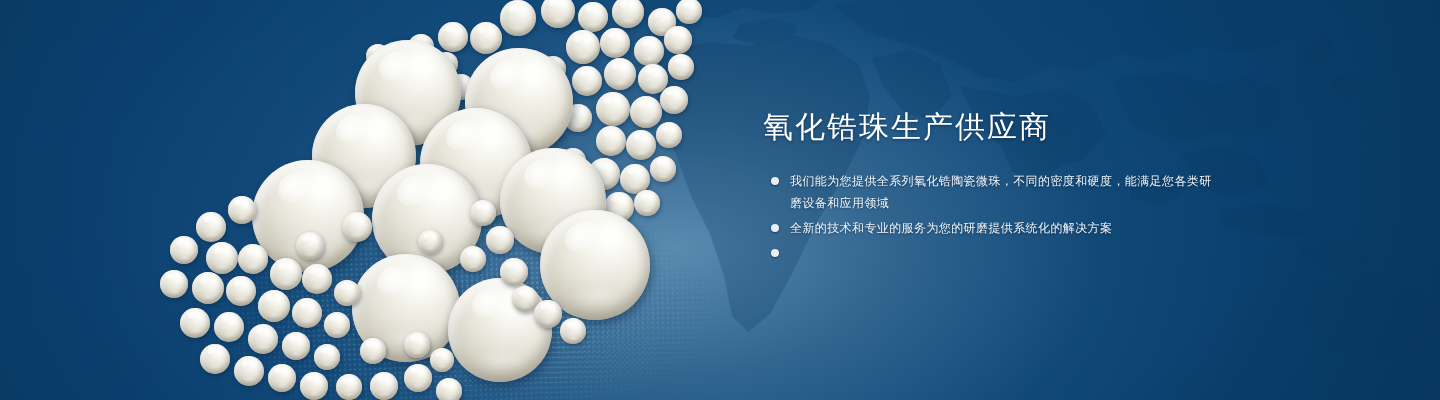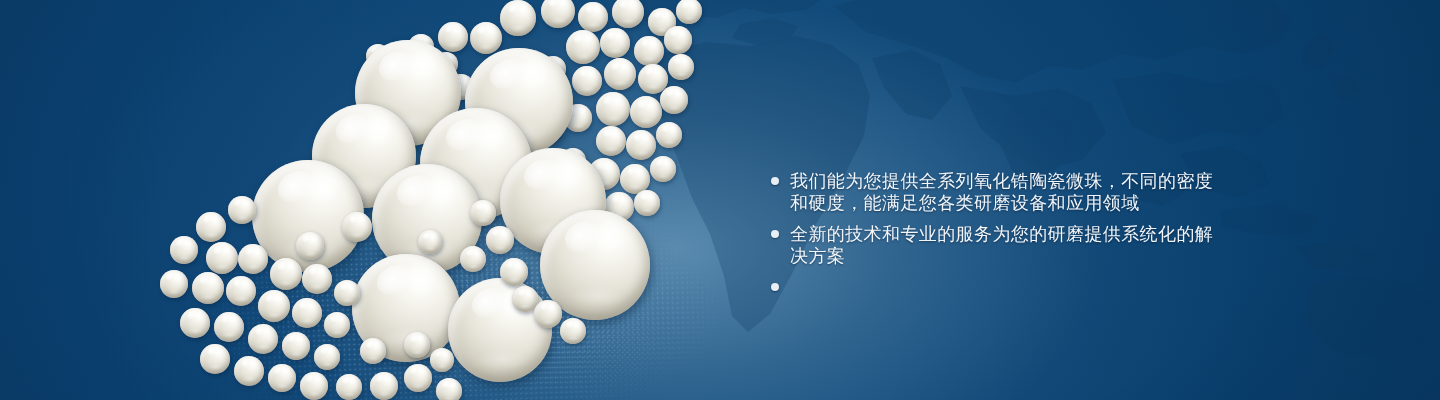--- a/index.html
+++ b/index.html
@@ -283,6 +283,7 @@
 
   <div class="content">
 
+    <div class="headline">氧化锆珠生产供应商</div>
 
     <div class="bullets">
 

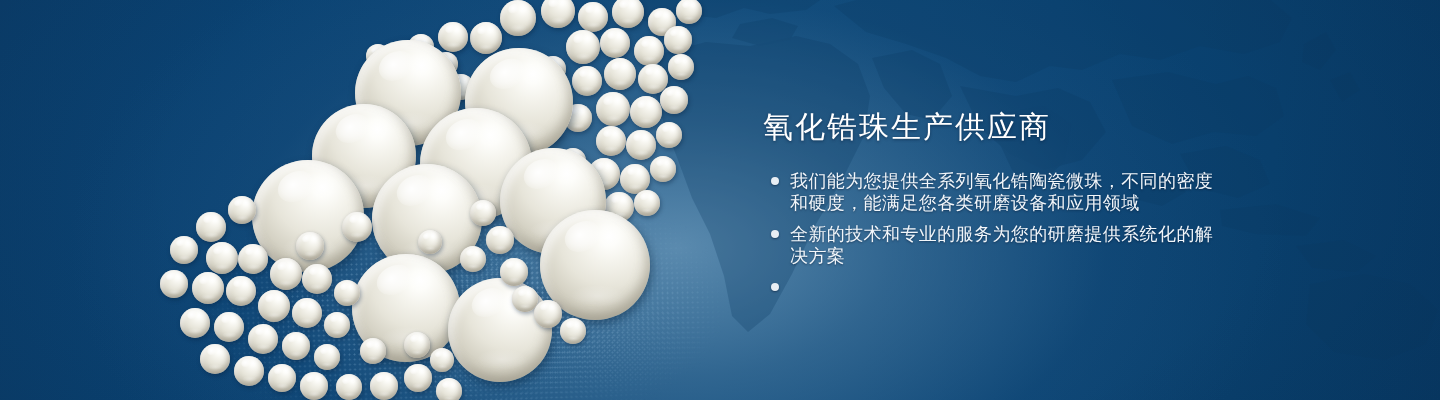--- a/index.html
+++ b/index.html
@@ -119,7 +119,7 @@
     position:relative;
     padding-left:27px;
     color:#f2f6fa;
-    font-size:18px;
+    font-size:12px;
     line-height:22px;
     letter-spacing:.4px;
     text-shadow:0 1px 2px rgba(0,20,46,.5);

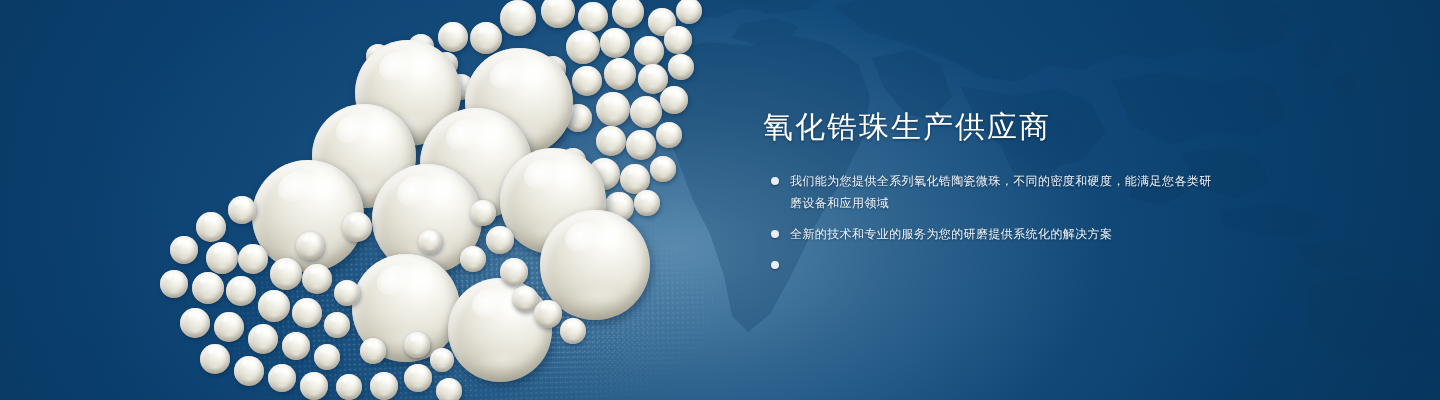--- a/index.html
+++ b/index.html
@@ -124,7 +124,7 @@
     letter-spacing:.4px;
     text-shadow:0 1px 2px rgba(0,20,46,.5);
   }
-  .bullet + .bullet{ margin-top:9px; }
+  .bullet + .bullet{ margin-top:3px; }
   .dot{
     position:absolute; left:8px; top:7px;
     width:8px; height:8px; border-radius:50%;

